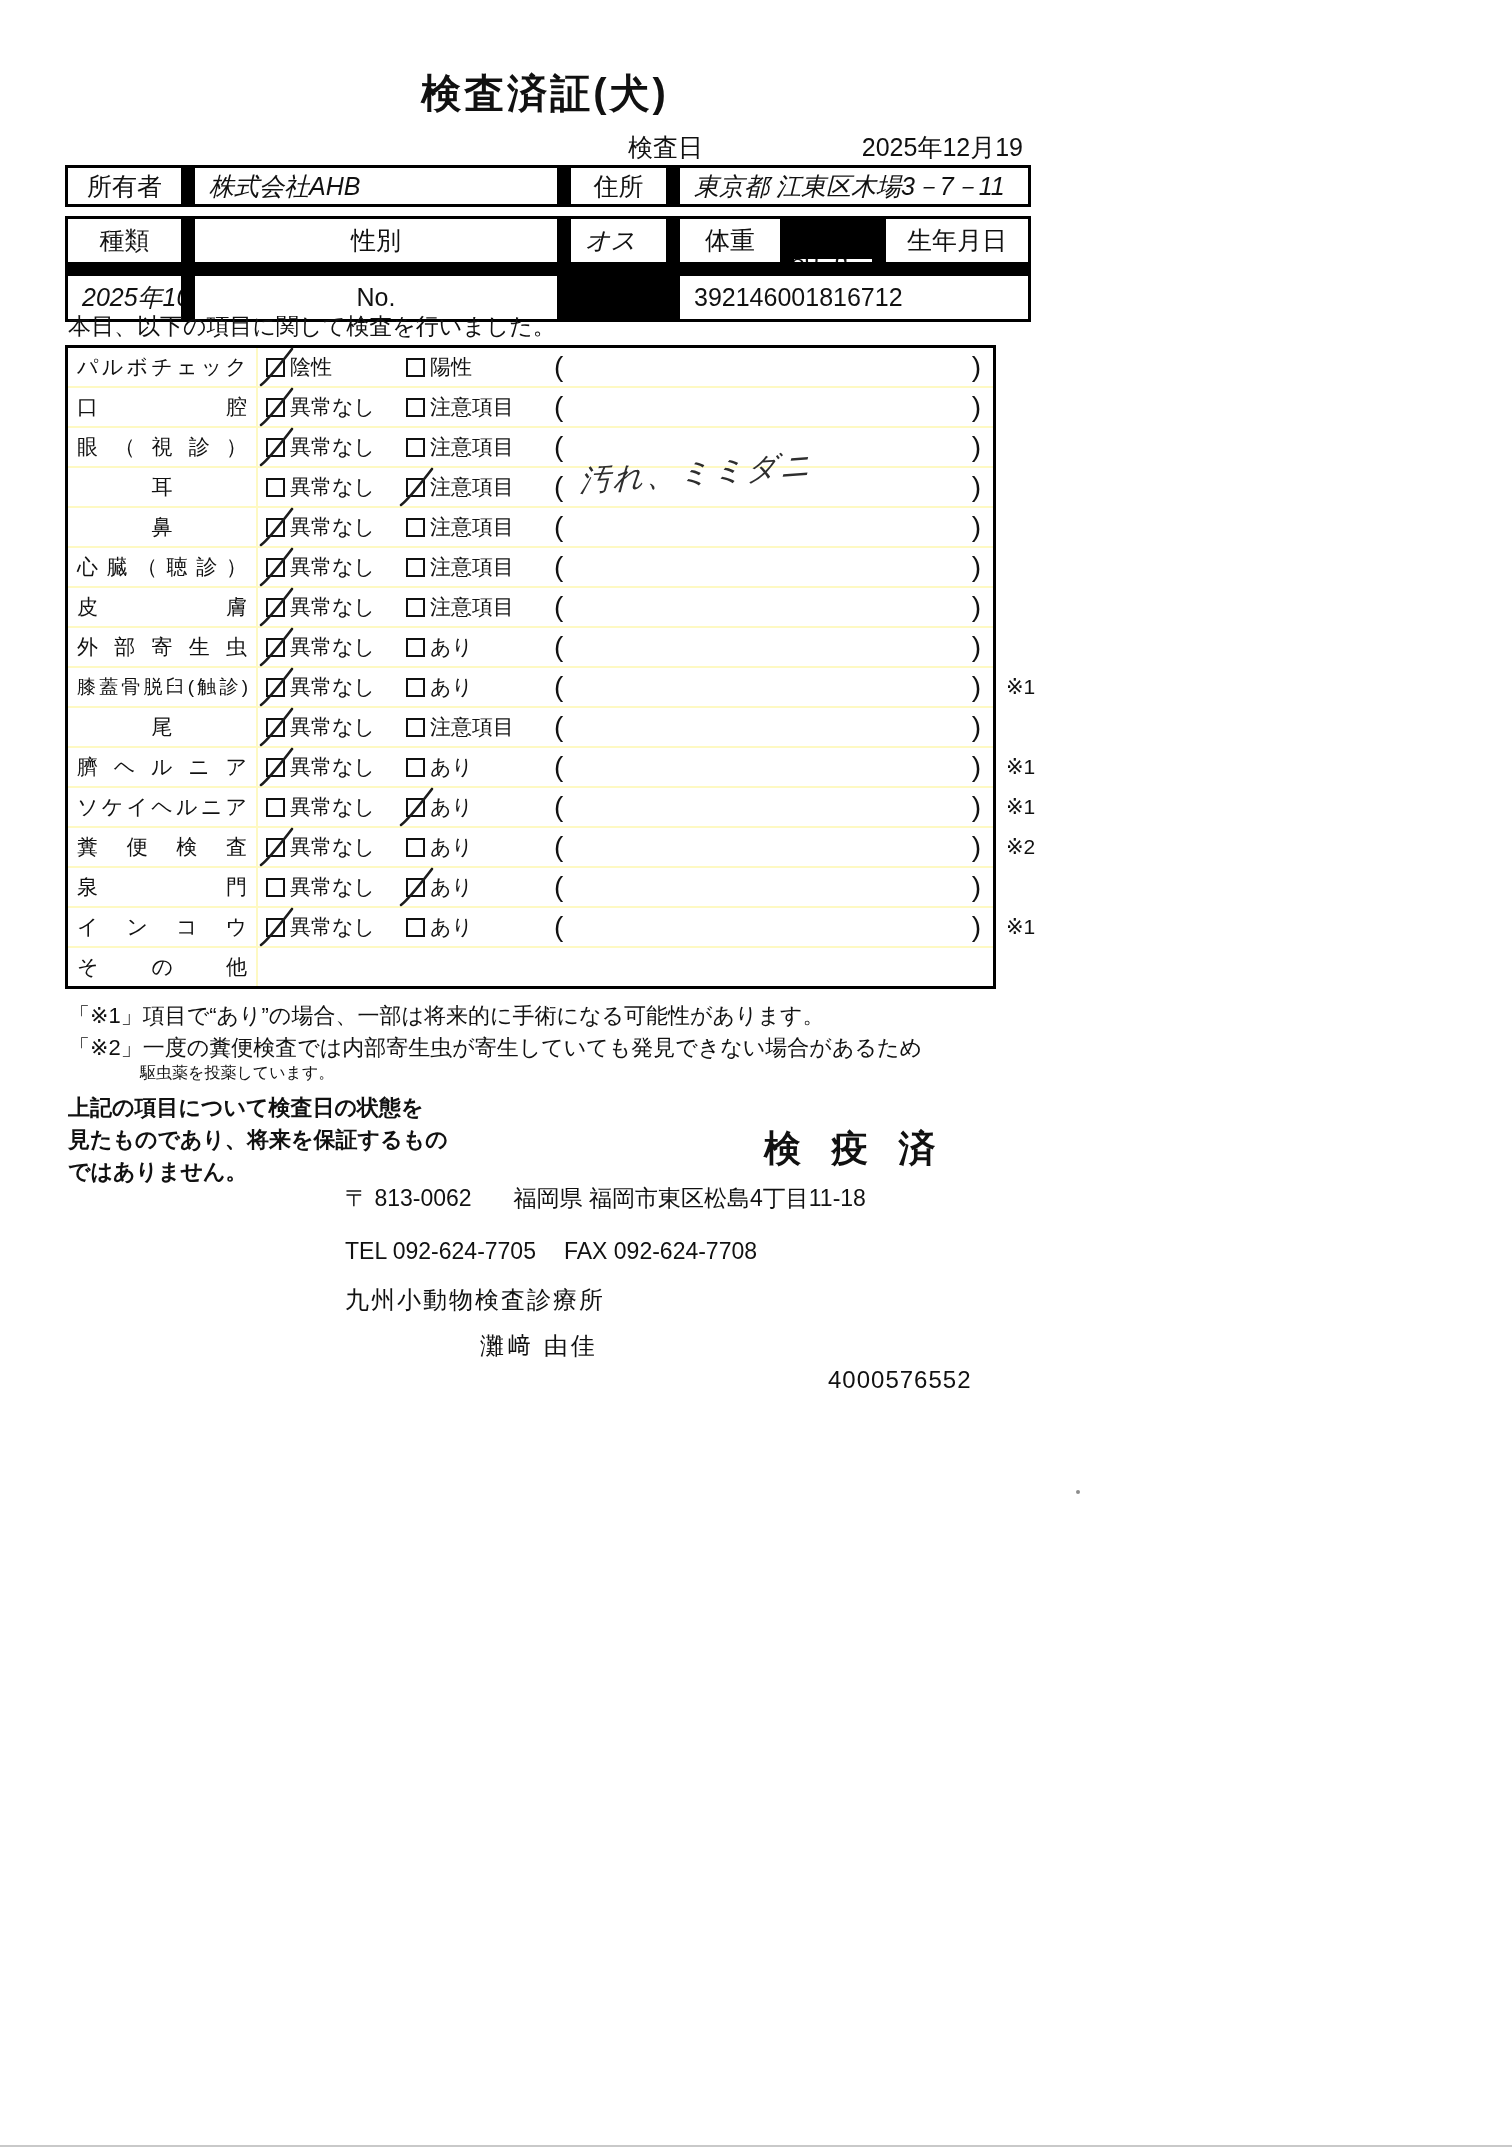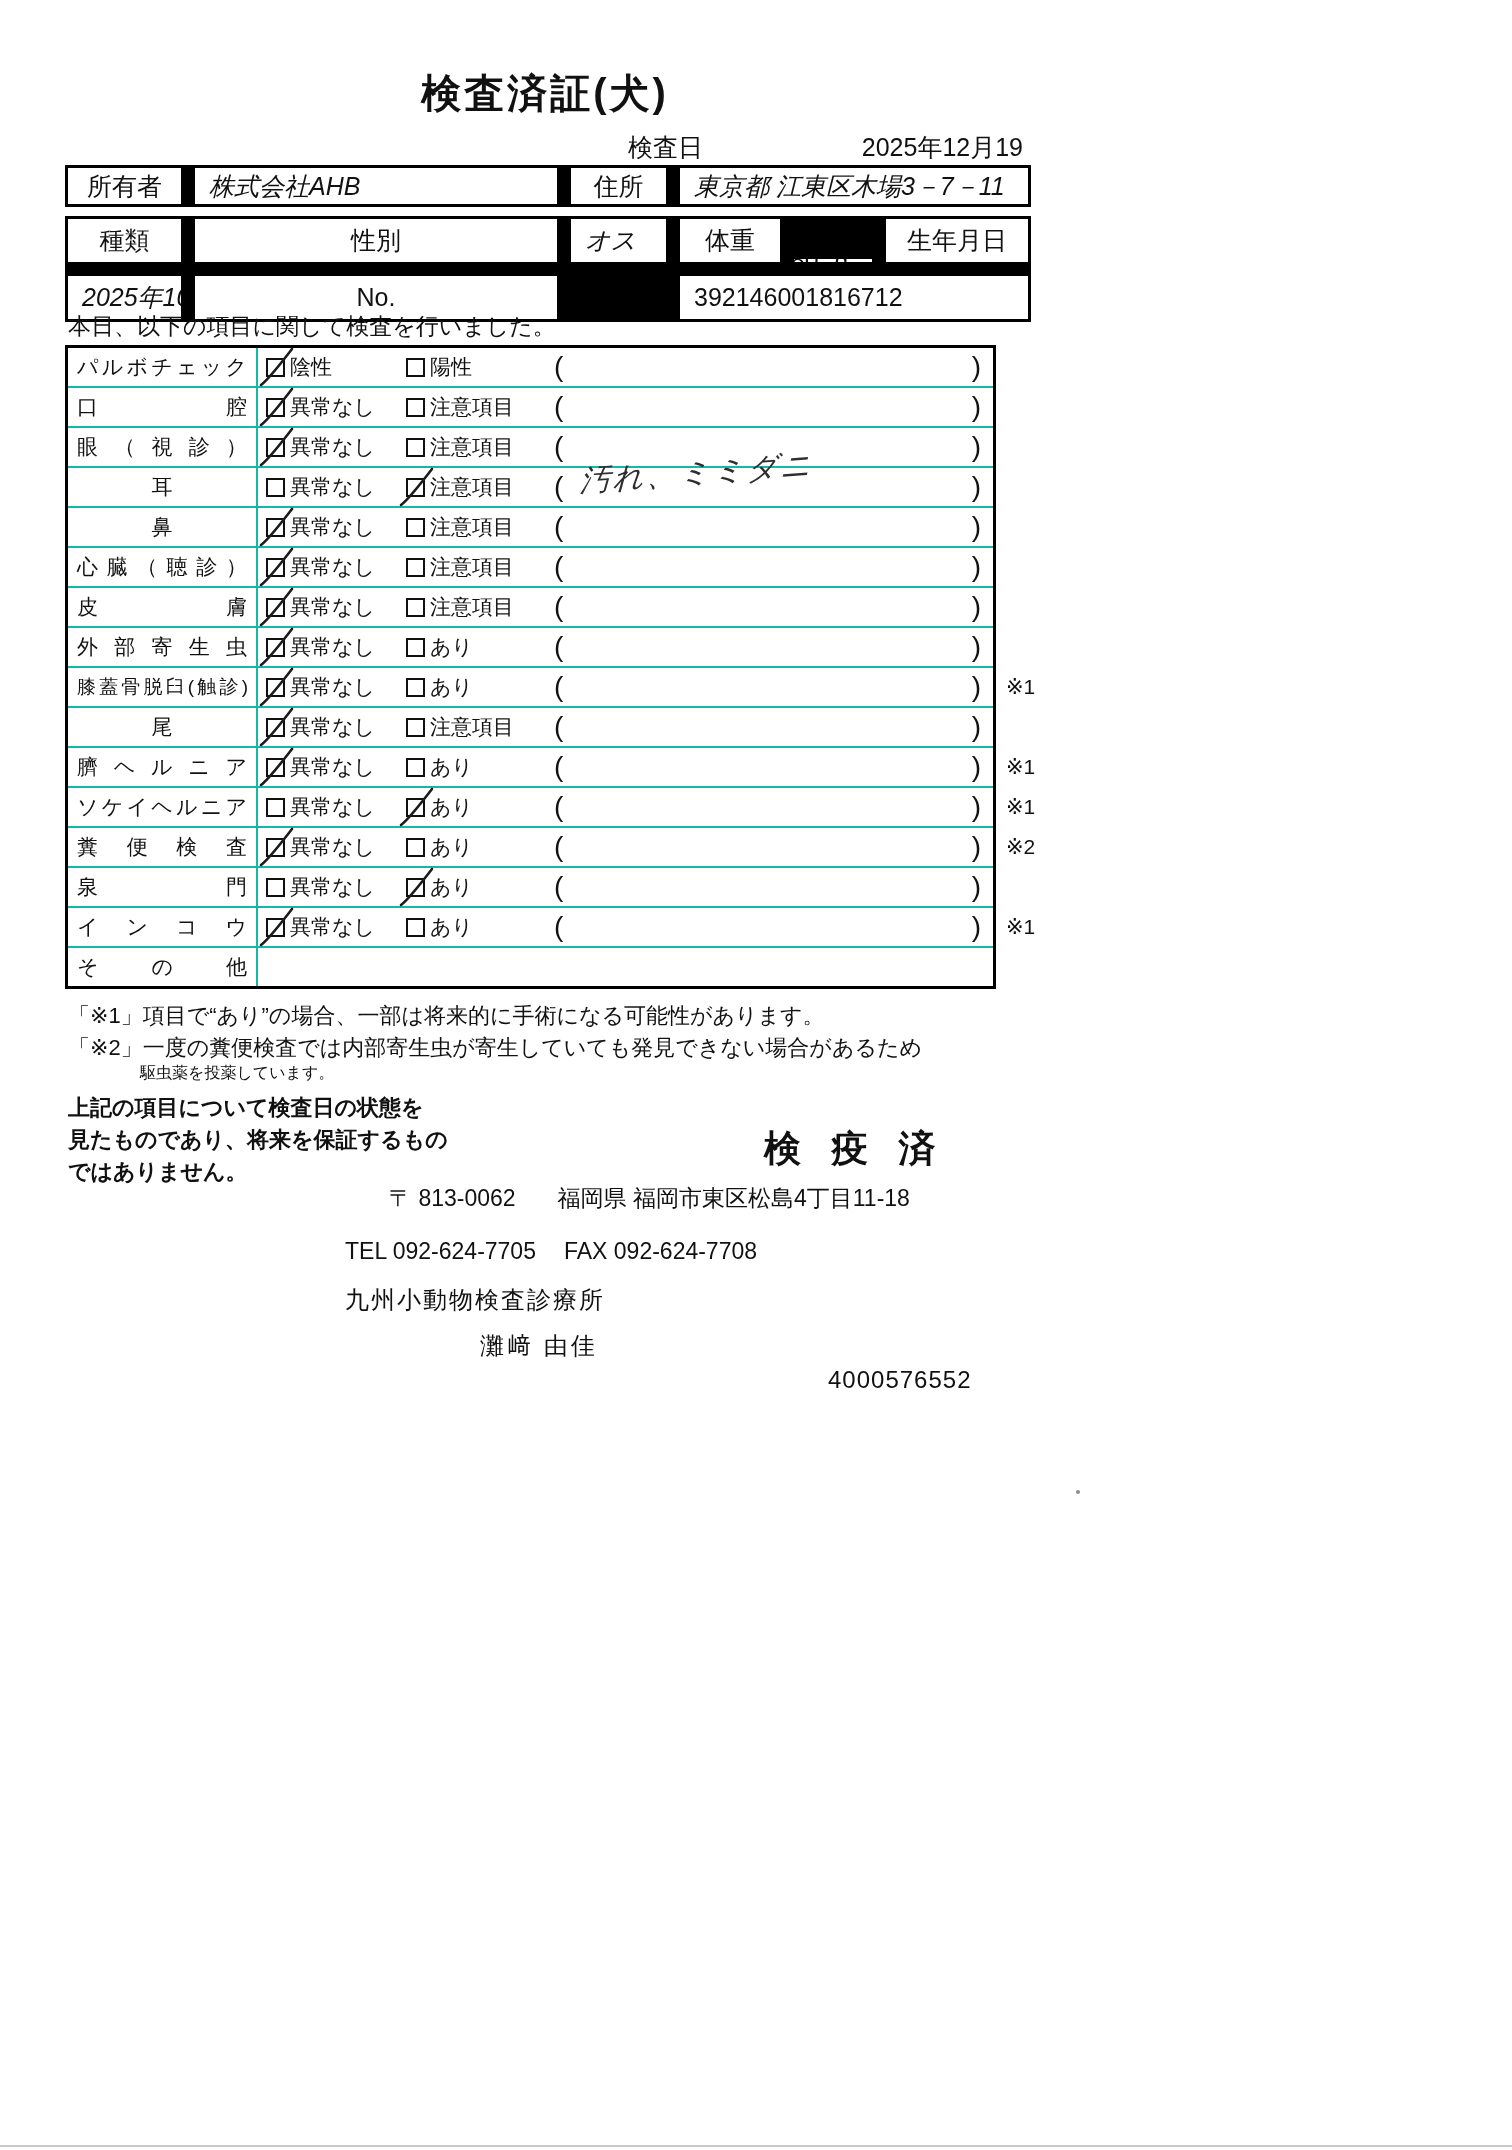--- a/index.html
+++ b/index.html
@@ -53,7 +53,7 @@
   
   .exam{
     left:65px;top:345px;width:925px;
-    display:grid;gap:2px;background:#14b8a6;border:3px solid #000;
+    display:grid;gap:2px;background:#fef9c3;border:3px solid #000;
     grid-template-columns:188px 1fr;
     grid-auto-rows:38px;
   }

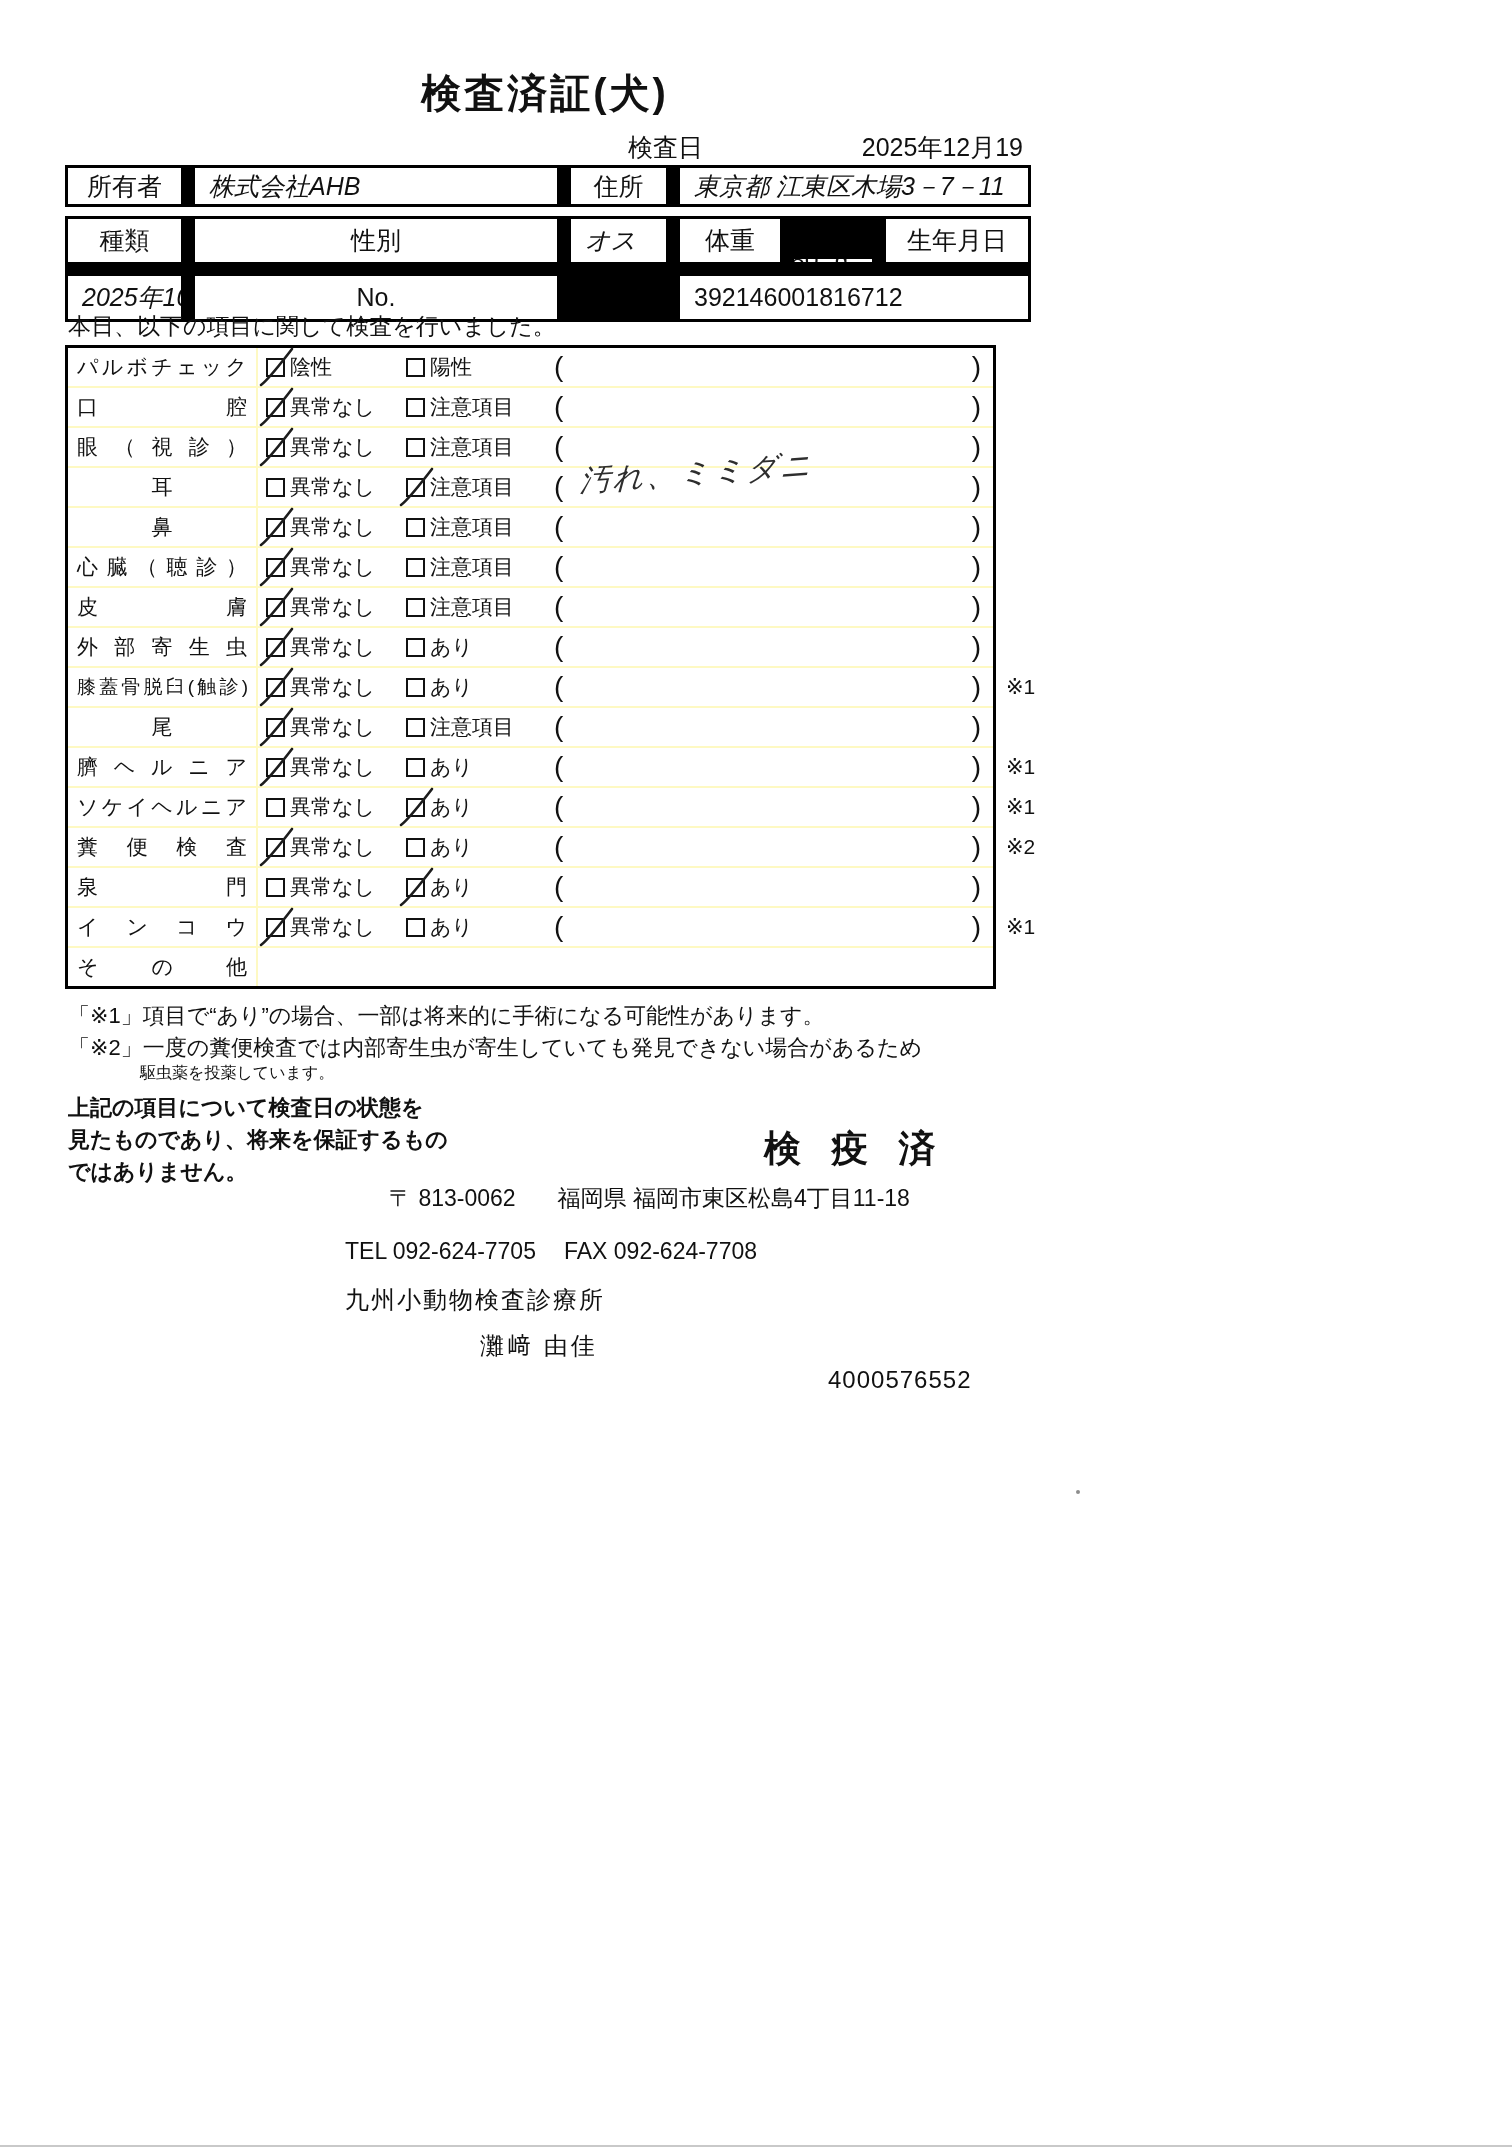--- a/index.html
+++ b/index.html
@@ -100,7 +100,7 @@
   .disclaimer{left:68px;top:1092px;font-size:22px;font-weight:bold;line-height:32px;}
   .stamp{left:764px;top:1124px;font-size:37px;font-weight:bold;letter-spacing:10px;}
 
-  .postal-line{left:345px;top:1183px;font-size:23px;margin-left:44px;}
+  .postal-line{left:345px;top:1183px;font-size:23px;}
   .postal-line .gap{display:inline-block;width:42px;}
   .tel-line{left:345px;top:1238px;font-size:23px;}
   .tel-line .gap{display:inline-block;width:28px;}

